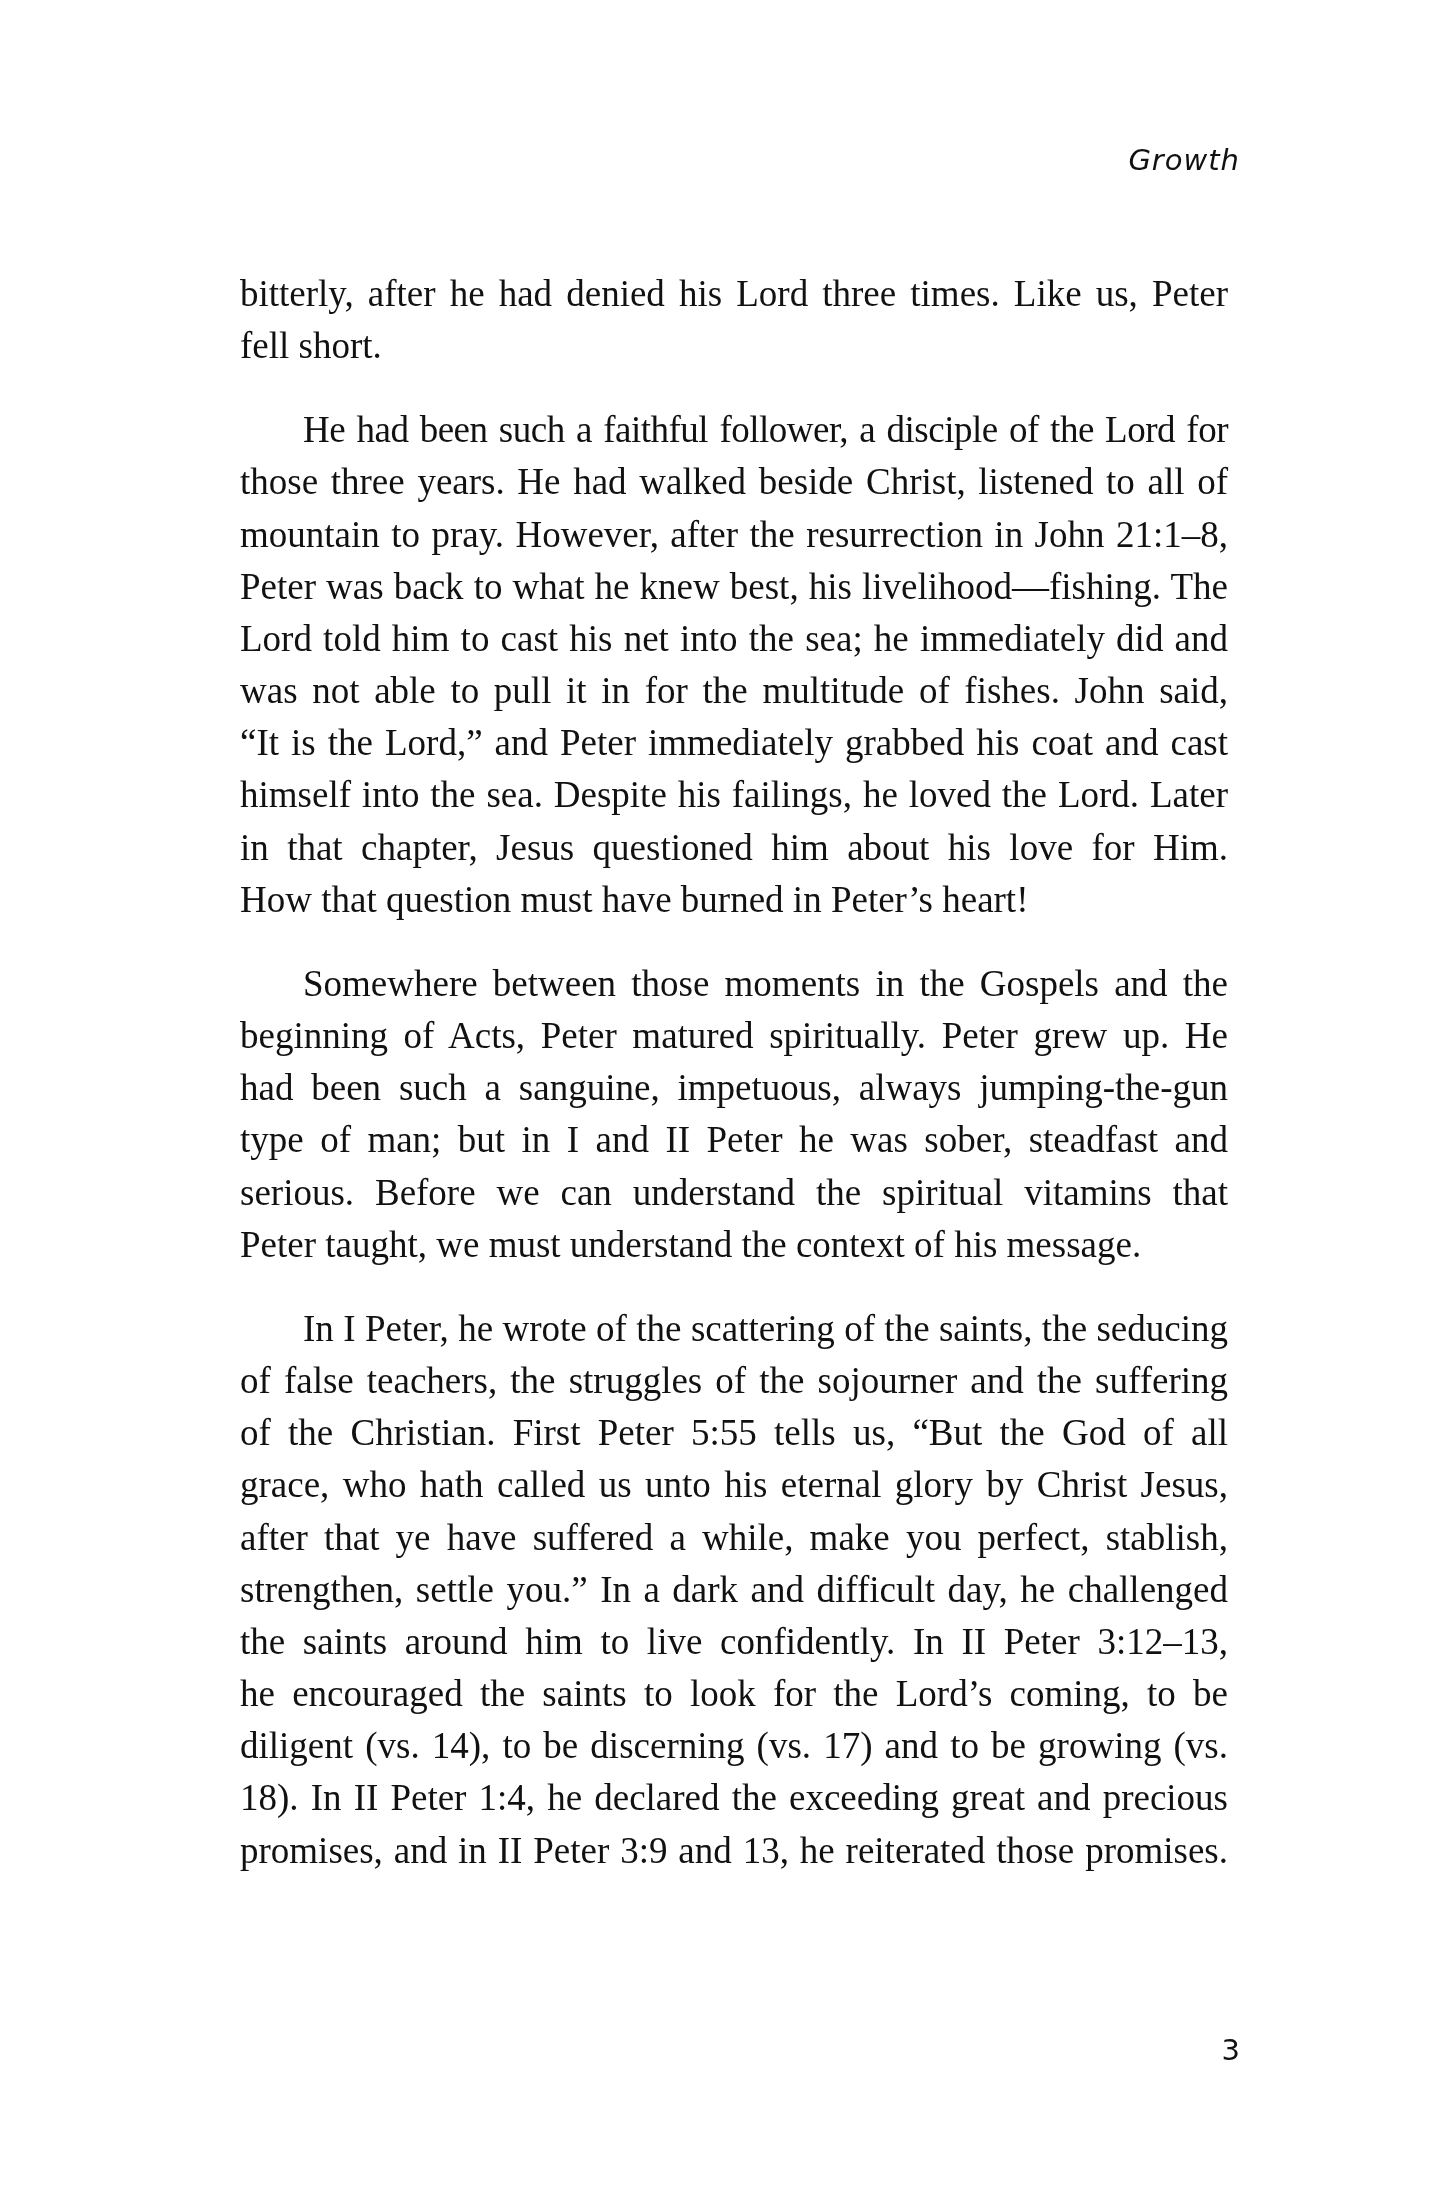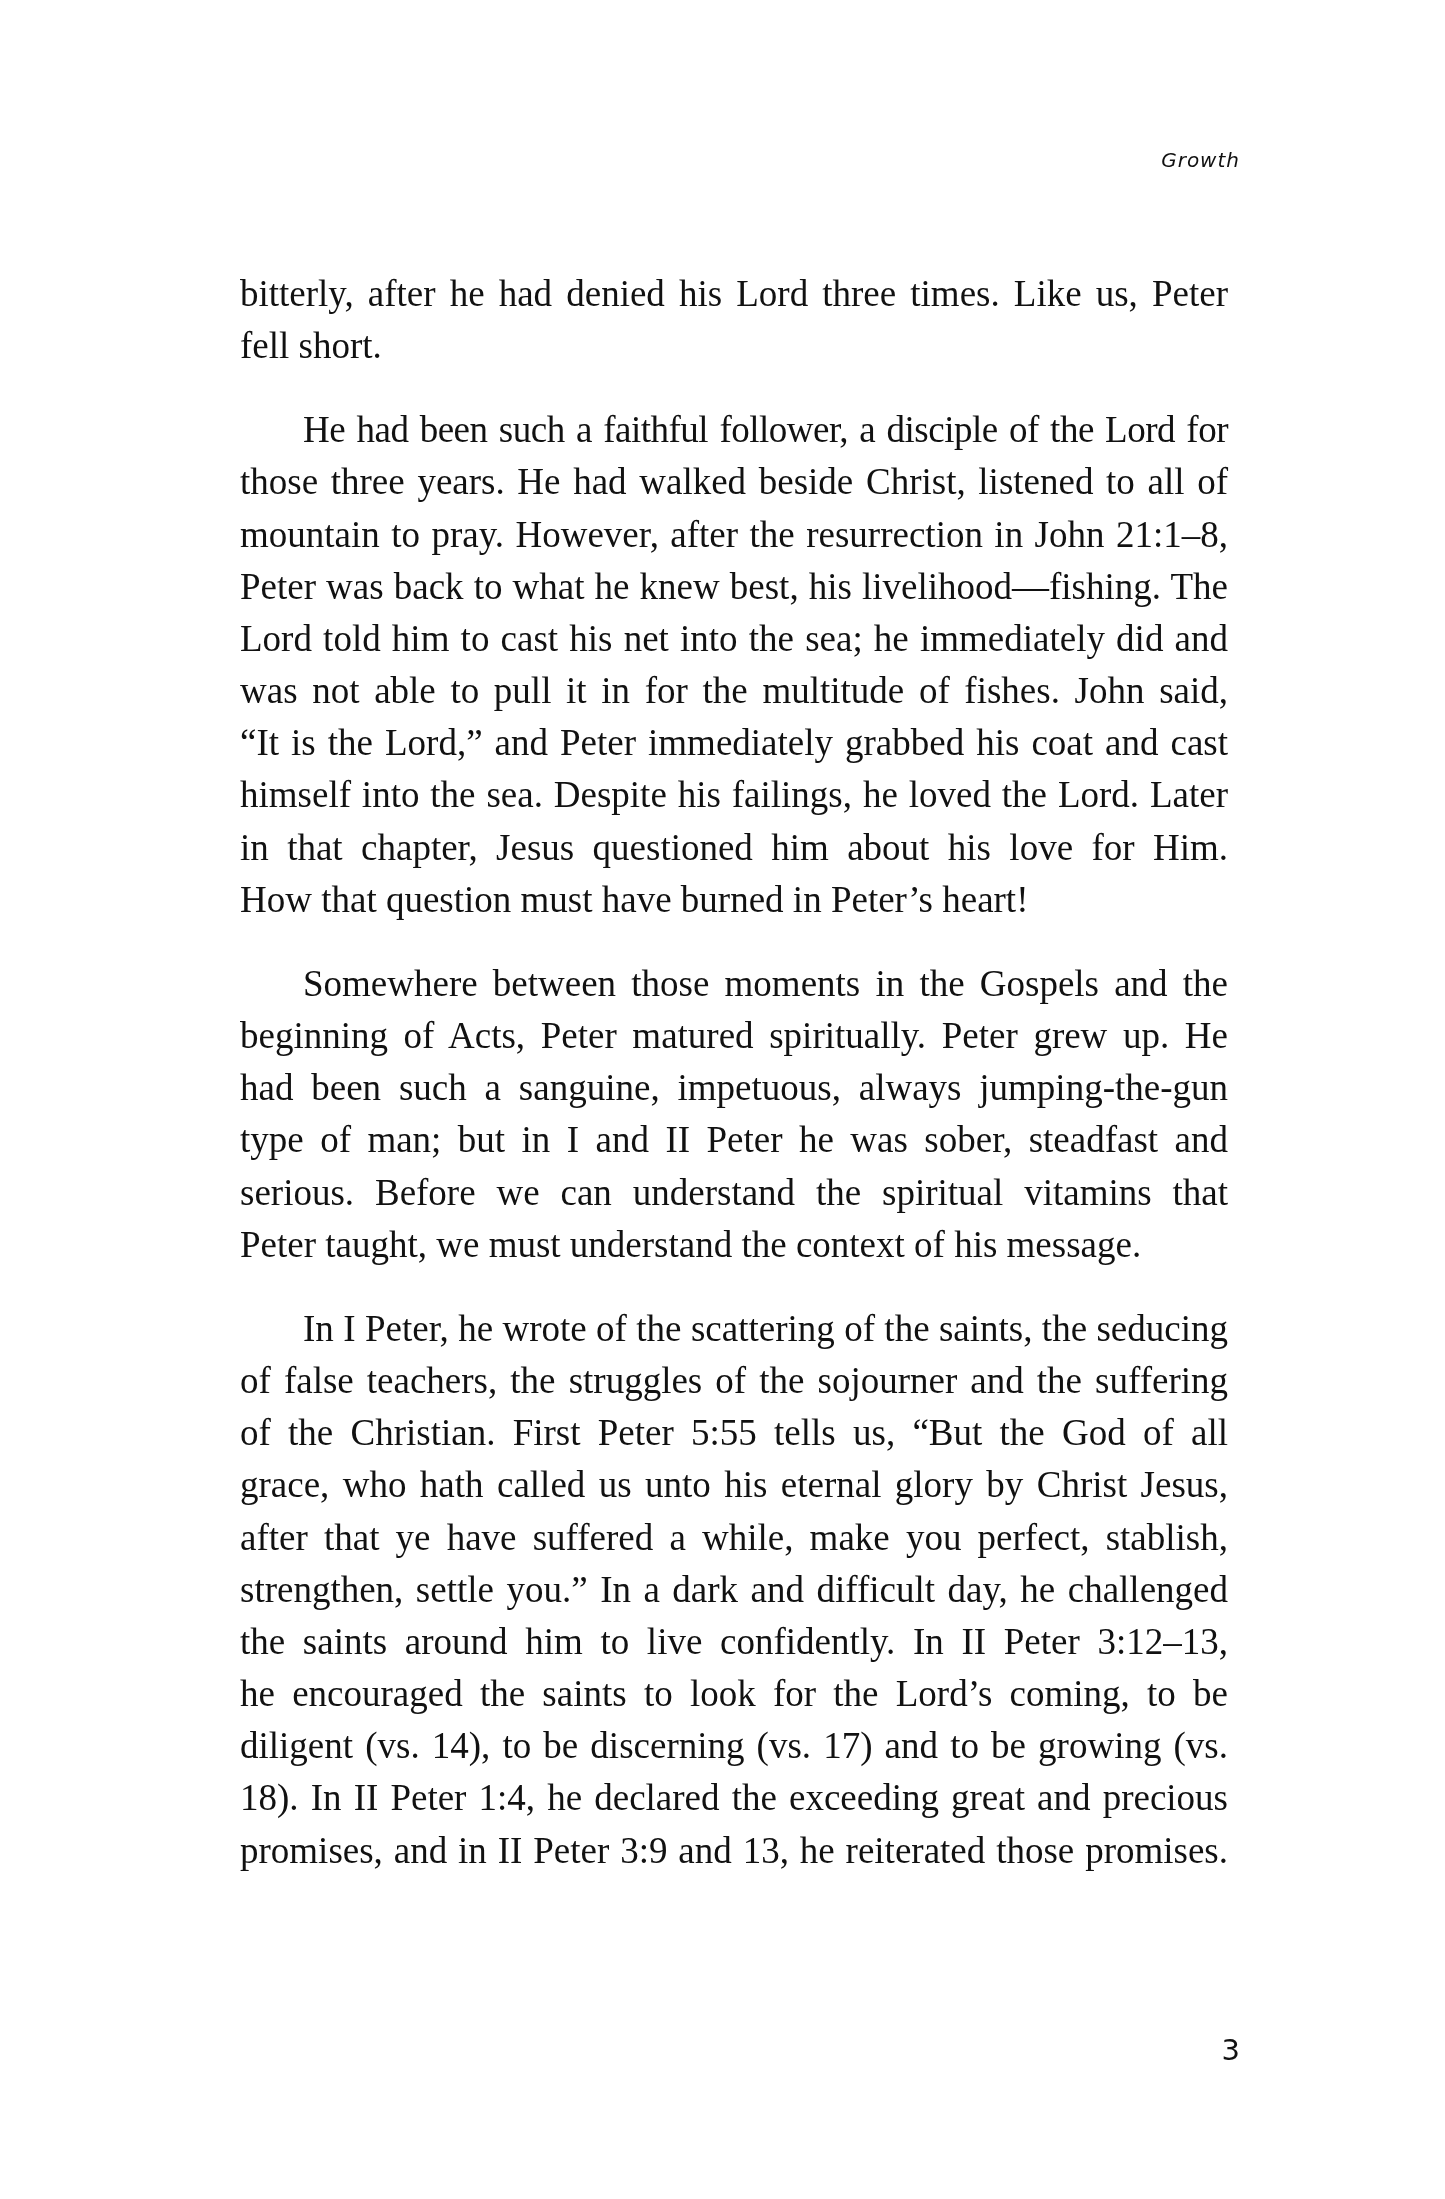--- a/index.html
+++ b/index.html
@@ -20,7 +20,7 @@
     top: 140px;
     font-family: "DejaVu Sans", "Liberation Sans", sans-serif;
     font-style: italic;
-    font-size: 20px;
+    font-size: 29px;
     line-height: 40px;
     letter-spacing: 1px;
     color: #111111;

